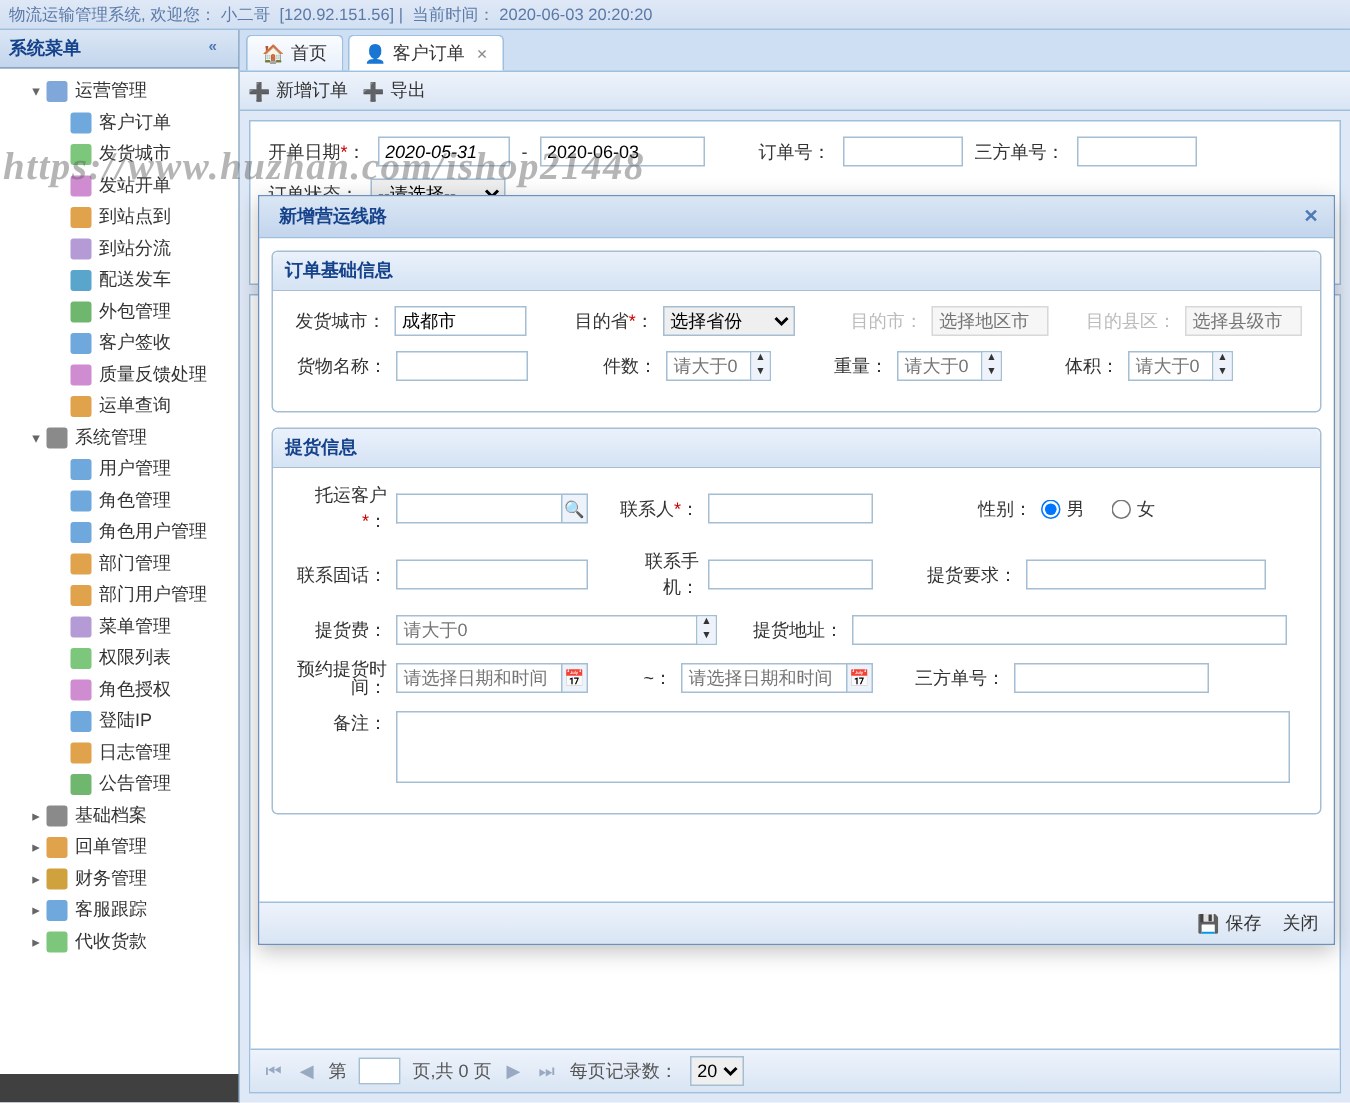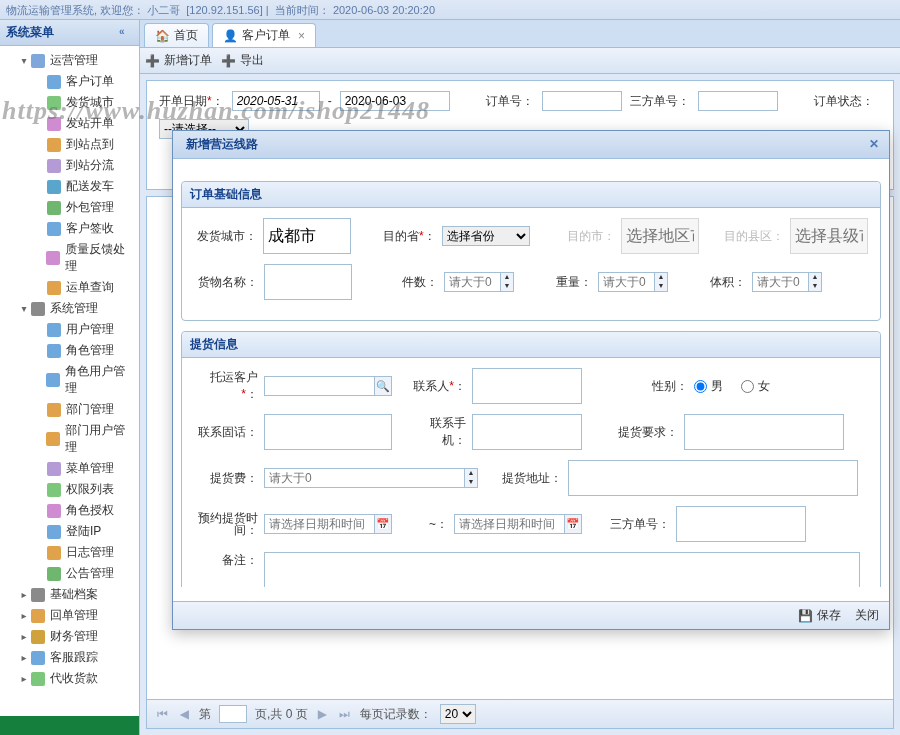--- a/index.html
+++ b/index.html
@@ -9,7 +9,7 @@
 
 .main { display: flex; height: 715px; }
 
-.sidebar { width: 140px; background: #15803d; border-right: 1px solid #9ebfdd; }
+.sidebar { width: 160px; background: #404040; border-right: 1px solid #9ebfdd; }
 .sidebar-title { background: linear-gradient(#dae6f4, #c3d5ed); padding: 4px 6px; font-weight: bold; color: #15428b; border-bottom: 1px solid #9ebfdd; display: flex; justify-content: space-between; align-items: center; }
 .sidebar-collapse { width: 14px; height: 14px; display: inline-block; font-size: 10px; color: #4e79b5; cursor: pointer; }
 .tree { padding: 4px 0; background: #fff; height: 670px; overflow: auto; }

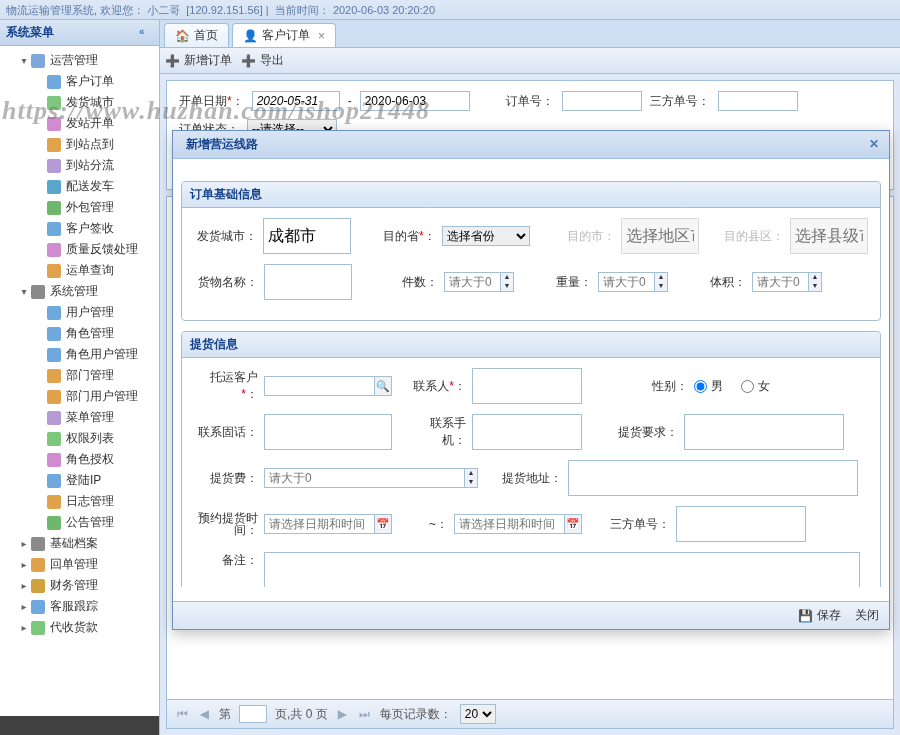--- a/index.html
+++ b/index.html
@@ -38,7 +38,7 @@
 .pager { position: absolute; bottom: 0; left: 0; right: 0; background: linear-gradient(#eef3fb,#d9e5f4); border-top: 1px solid #9ebfdd; padding: 4px 8px; display: flex; align-items: center; gap: 8px; color: #555; }
 .pager-btn { color: #98a9c1; cursor: pointer; padding: 0 2px; }
 .pager-input { width: 28px; border: 1px solid #a4bed4; height: 18px; text-align: center; font-size: 12px; }
-.dialog { position: absolute; left: 172px; top: 130px; width: 718px; height: 500px; background: #fff; border: 1px solid #6a91c0; box-shadow: 0 4px 14px rgba(0,0,0,.25); display: flex; flex-direction: column; gap: 14px; }
+.dialog { position: absolute; left: 172px; top: 130px; width: 718px; height: 500px; background: #fff; border: 1px solid #6a91c0; box-shadow: 0 4px 14px rgba(0,0,0,.25); display: flex; flex-direction: column; }
 .dlg-title { background: linear-gradient(#dae6f4,#c3d5ed); padding: 5px 8px; font-weight: bold; color: #15428b; display: flex; justify-content: space-between; align-items: center; border-bottom: 1px solid #9ebfdd; }
 .dlg-close { width: 14px; height: 14px; color: #4e79b5; cursor: pointer; text-align: center; line-height: 12px; }
 .dlg-body { flex: 1; padding: 8px; overflow: auto; background: #fff; }

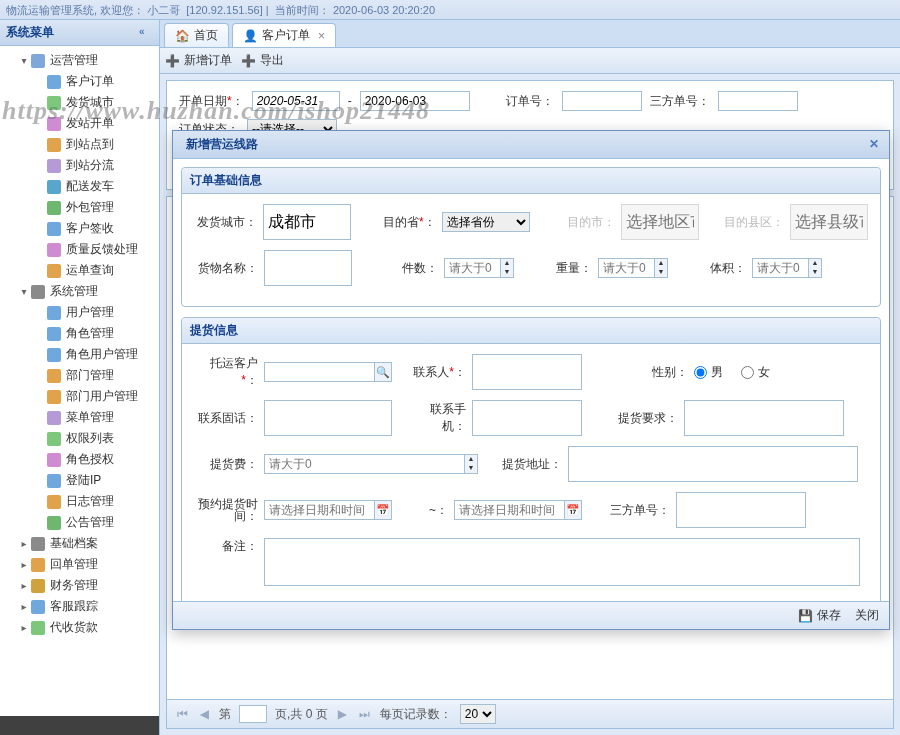--- a/index.html
+++ b/index.html
@@ -48,7 +48,7 @@
 .row { display: flex; align-items: center; margin-bottom: 10px; gap: 6px; }
 .flabel { width: 64px; text-align: right; color: #333; }
 .flabel.disabled { color: #bbb; }
-.finput { border: 1px solid #a4bed4; height: 36px; padding: 0 4px; font-size: 16px; }
+.finput { border: 1px solid #a4bed4; height: 20px; padding: 0 4px; font-size: 12px; }
 .finput.dis { border-color: #d8d8d8; background: #f6f6f6; color: #bbb; }
 .fselect { border: 1px solid #a4bed4; height: 20px; font-size: 12px; }
 .spinner { display: flex; }

